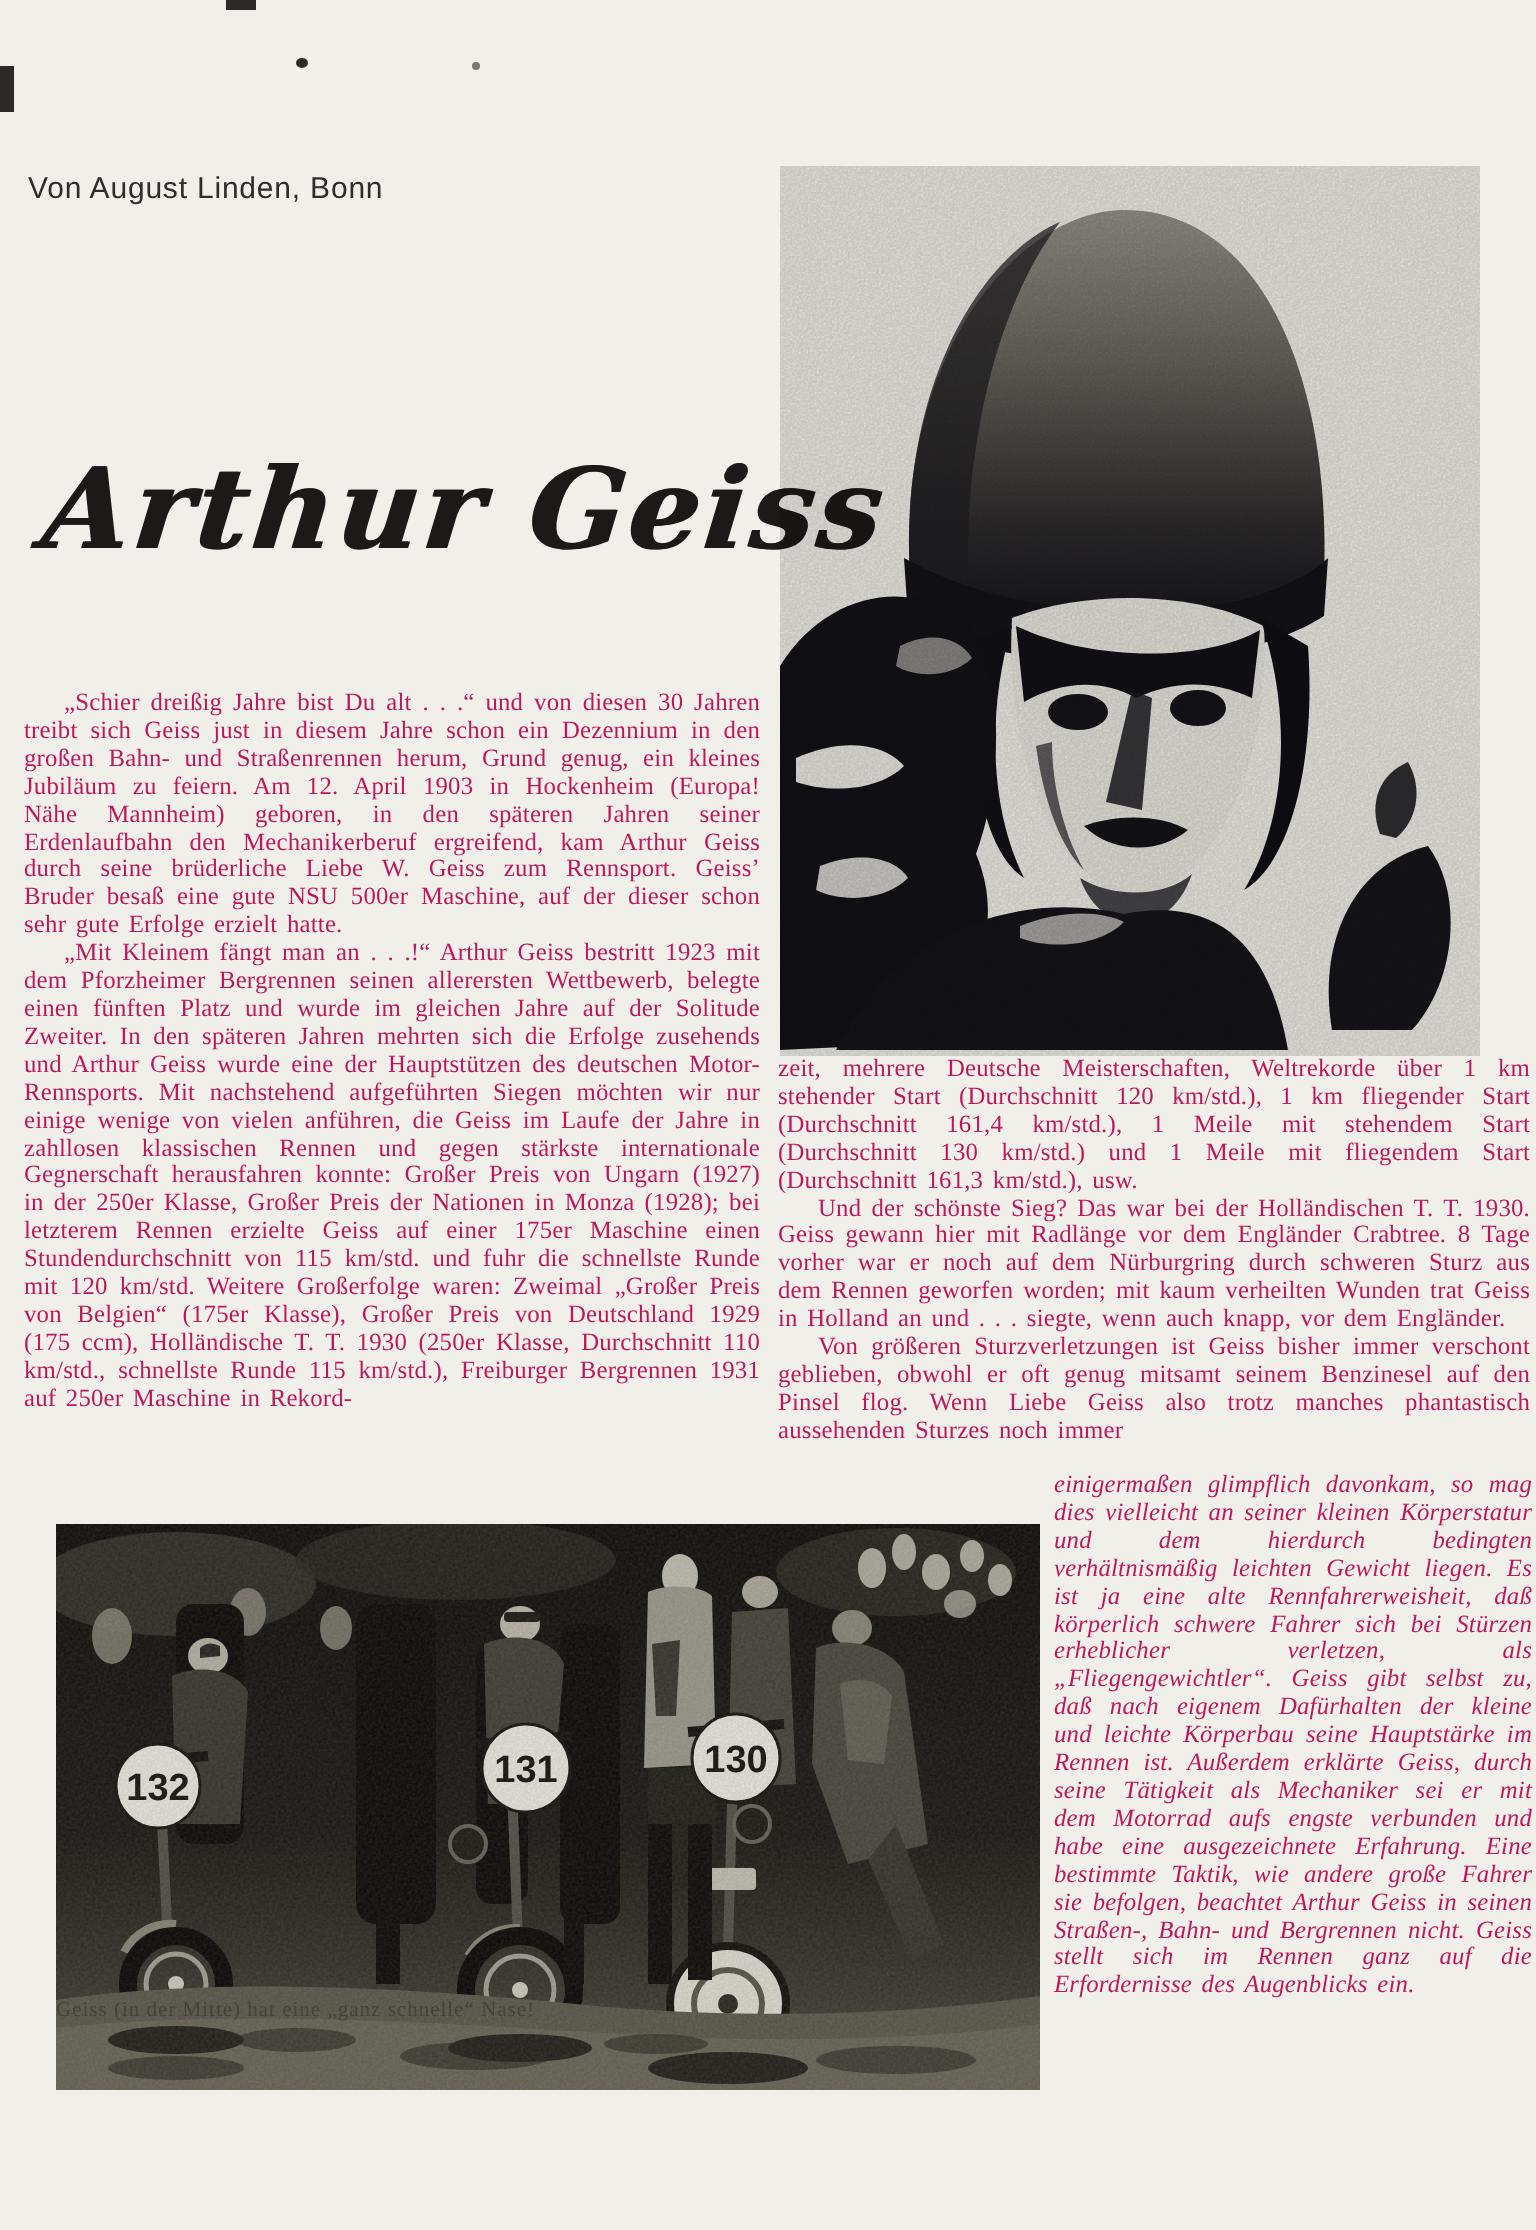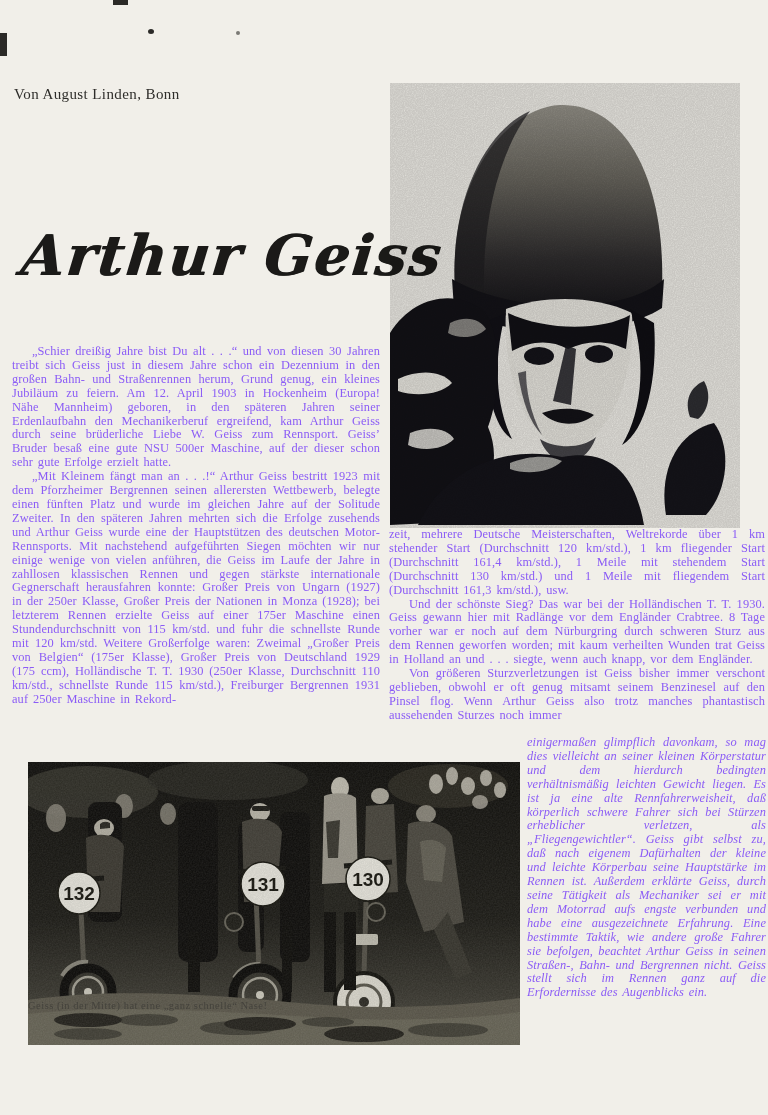--- a/index.html
+++ b/index.html
@@ -11,7 +11,7 @@
   .s3{left:148px;top:29px;width:6px;height:5px;border-radius:50%;}
   .s4{left:236px;top:31px;width:4px;height:4px;border-radius:50%;opacity:.6;}
 
-  .byline{position:absolute;left:14px;top:86px;font-family:Liberation Serif, serif;
+  .byline{position:absolute;left:14px;top:86px;font-family:Liberation Sans, sans-serif;
           font-size:15px;color:#2e2d2a;letter-spacing:.4px;}
   .kicker{position:absolute;left:14px;top:166px;margin:0;font-family:"Liberation Sans",sans-serif;
           font-weight:normal;font-size:30px;color:#22211f;letter-spacing:1px;}

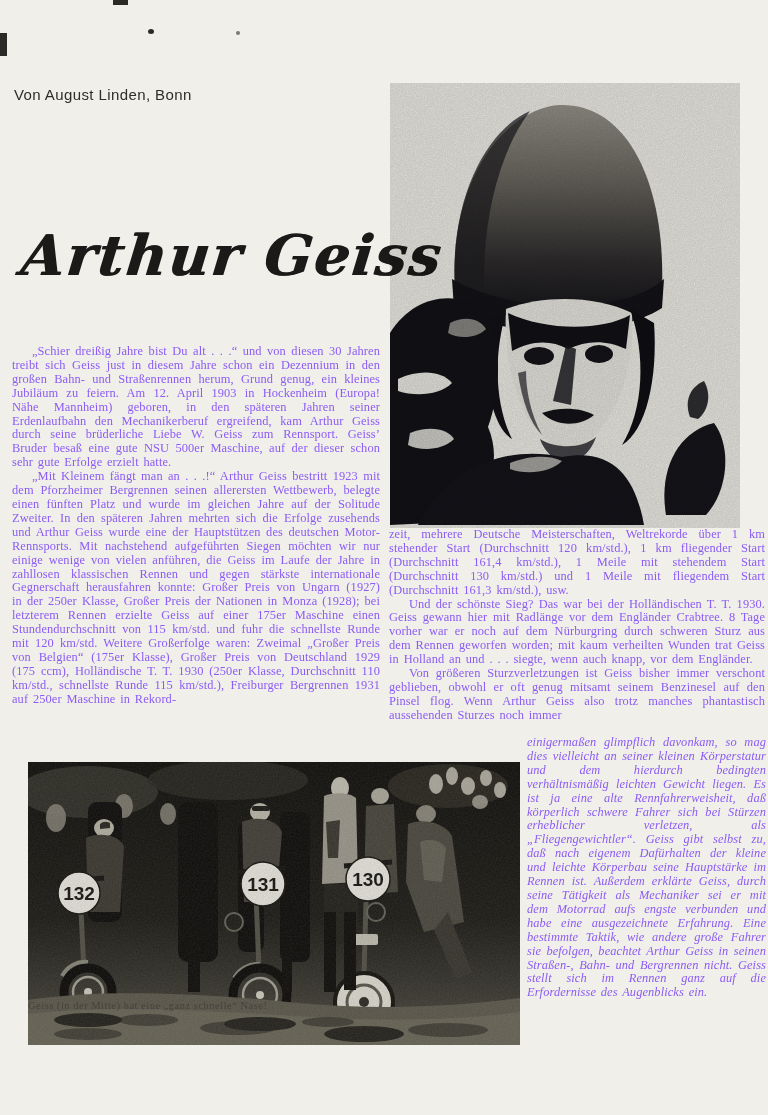--- a/index.html
+++ b/index.html
@@ -20,7 +20,7 @@
          letter-spacing:2px;transform:skewX(-6deg);transform-origin:left bottom;
          text-shadow:1px 0 0 #1b1a18;}
 
-  .col{position:absolute;font-size:12.4px;line-height:13.9px;color:#8b5cf6;
+  .col{position:absolute;font-size:12.4px;line-height:13.9px;color:#be185d;
        text-align:justify;word-spacing:1.6px;letter-spacing:.1px;}
   .col p{margin:0;}
   p.ind{text-indent:20px;}

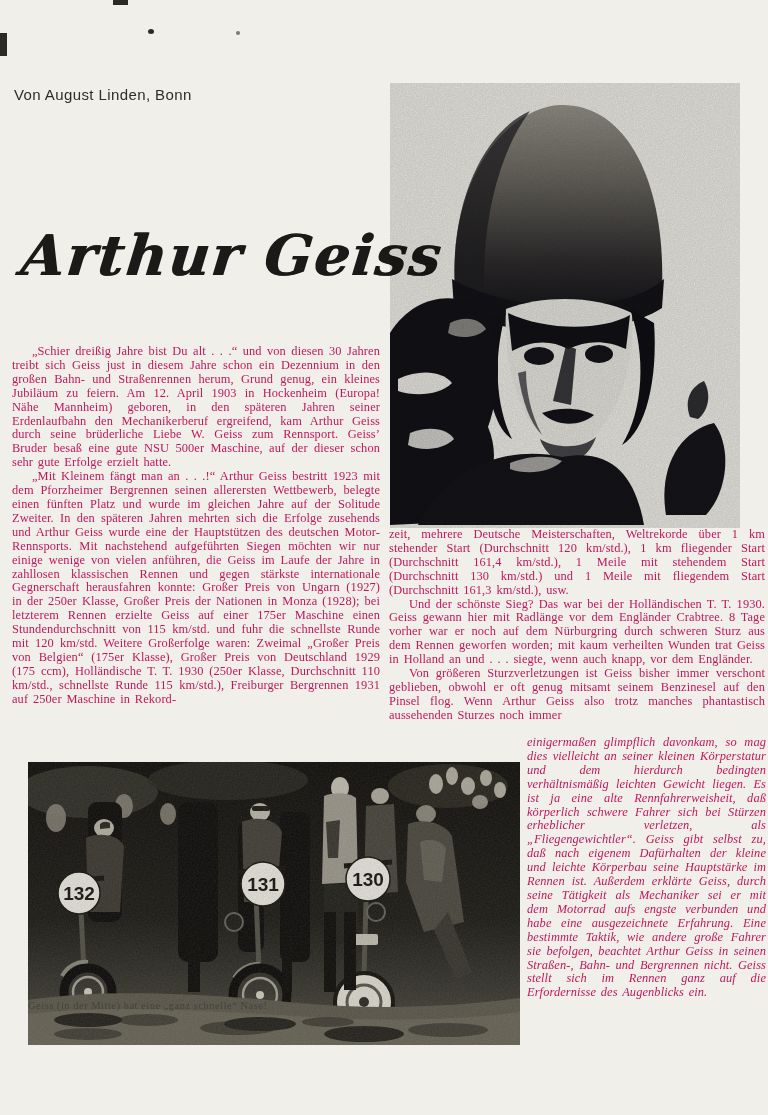--- a/index.html
+++ b/index.html
@@ -95,7 +95,7 @@
   <div class="col right-wide">
     <p>zeit, mehrere Deutsche Meisterschaften, Weltrekorde über 1 km stehender Start (Durchschnitt 120 km/std.), 1 km fliegender Start (Durchschnitt 161,4 km/std.), 1 Meile mit stehendem Start (Durchschnitt 130 km/std.) und 1 Meile mit fliegendem Start (Durchschnitt 161,3 km/std.), usw.</p>
     <p class="ind">Und der schönste Sieg? Das war bei der Holländischen T. T. 1930. Geiss gewann hier mit Radlänge vor dem Engländer Crabtree. 8 Tage vorher war er noch auf dem Nürburgring durch schweren Sturz aus dem Rennen geworfen worden; mit kaum verheilten Wunden trat Geiss in Holland an und . . . siegte, wenn auch knapp, vor dem Engländer.</p>
-    <p class="ind">Von größeren Sturzverletzungen ist Geiss bisher immer verschont geblieben, obwohl er oft genug mitsamt seinem Benzinesel auf den Pinsel flog. Wenn Arthur Geiss also trotz manches phantastisch aussehenden Sturzes noch immer</p>
+    <p class="ind">Von größeren Sturzverletzungen ist Geiss bisher immer verschont geblieben, obwohl er oft genug mitsamt seinem Benzinesel auf den Pinsel flog. Wenn Liebe Geiss also trotz manches phantastisch aussehenden Sturzes noch immer</p>
   </div>
 
   <div class="col right-narrow">

